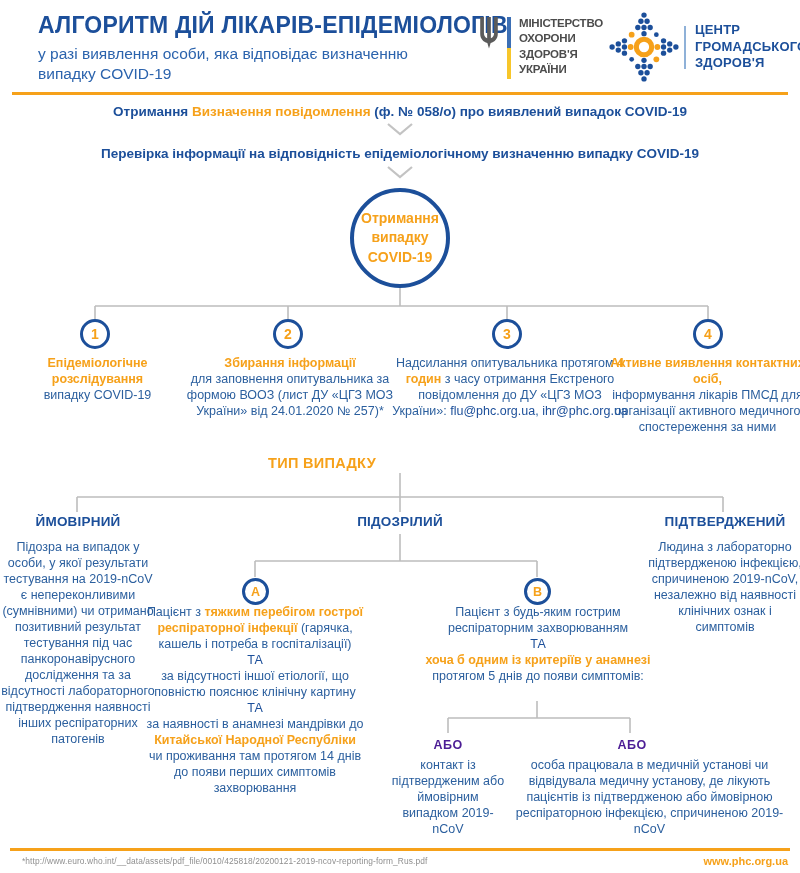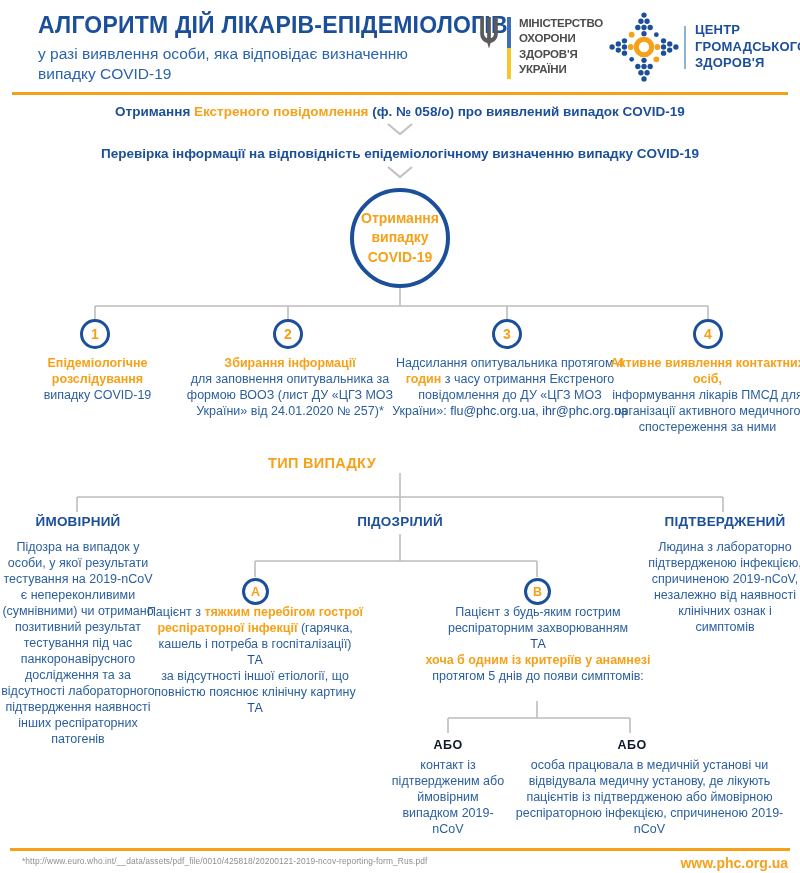--- a/index.html
+++ b/index.html
@@ -128,7 +128,7 @@
   <div class="abs rule-top"></div>
 
   <div class="abs step">
-    <span>Отримання </span><span class="t-or">Екстреного повідомлення</span><span> (ф. № 058/о) про виявлений випадок COVID-19</span>
+    <span>Отримання </span><span class="t-or">Визначення повідомлення</span><span> (ф. № 058/о) про виявлений випадок COVID-19</span>
   </div>
   <div class="abs chev">
     <svg width="26" height="13" viewBox="0 0 26 13">

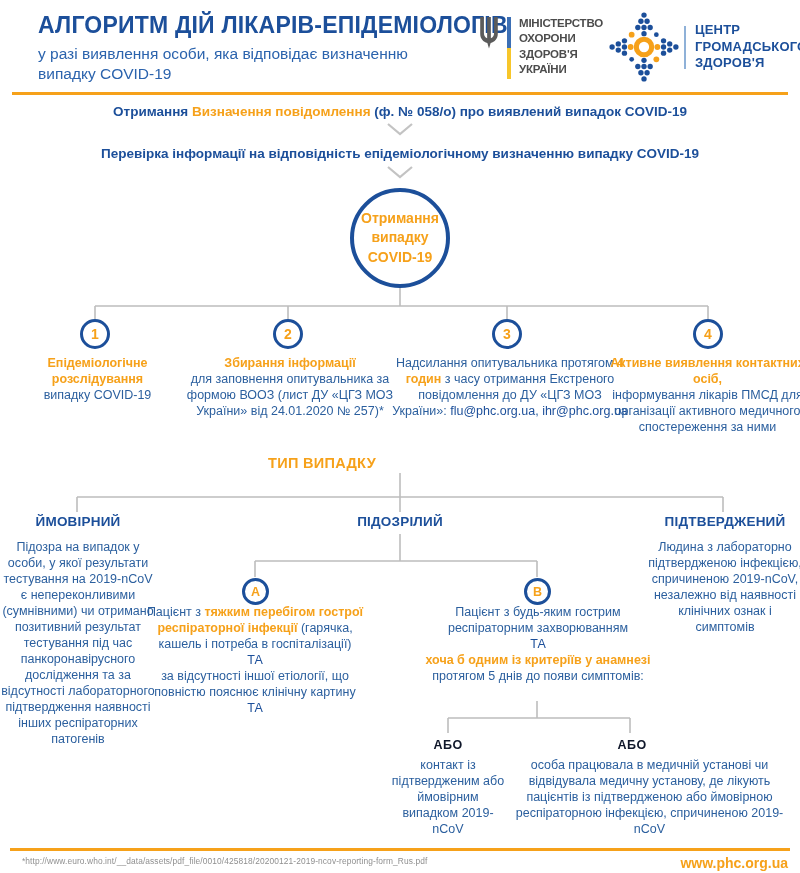--- a/index.html
+++ b/index.html
@@ -195,6 +195,9 @@
     <div class="t-bl-b">ТА</div>
     <div>за відсутності іншої етіології, що повністю пояснює клінічну картину</div>
     <div class="t-bl-b">ТА</div>
+    <div>
+      <span>за наявності в анамнезі мандрівки до </span><span class="t-or">Китайської Народної Республіки</span><span> чи проживання там протягом 14 днів до появи перших симптомів захворювання</span>
+    </div>
   </div>
 
   <div class="abs branch-text" style="left:418px;width:240px;">

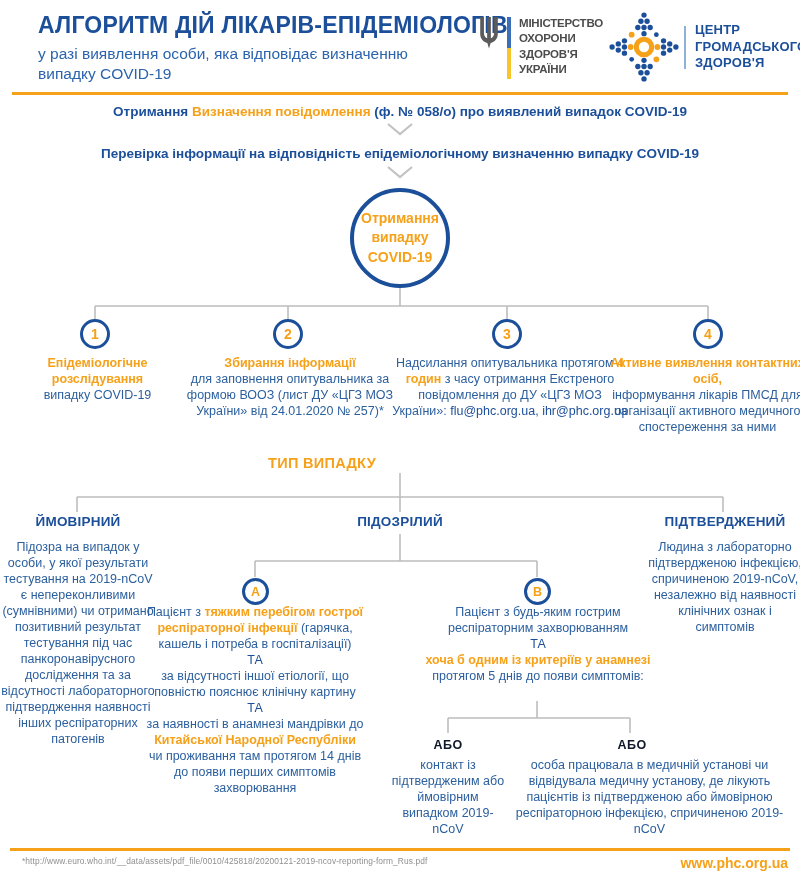--- a/index.html
+++ b/index.html
@@ -41,7 +41,7 @@
   .case-label{top:514px;text-align:center;font-size:13.5px;font-weight:bold;color:#1c4f9a;letter-spacing:.2px;}
   .case-body{top:539px;text-align:center;font-size:12.5px;line-height:16px;color:#2b5f9e;}
   .branch-text{top:604px;text-align:center;font-size:12.5px;line-height:16px;color:#2b5f9e;}
-  .abo-label{top:738px;text-align:center;font-size:12.5px;font-weight:bold;color:#0f172a;letter-spacing:.5px;}
+  .abo-label{top:738px;text-align:center;font-size:12.5px;font-weight:bold;color:#4c1d95;letter-spacing:.5px;}
   .abo-body{top:757px;text-align:center;font-size:12.5px;line-height:16px;color:#2b5f9e;}
   
   .rule-bottom{left:10px;top:848px;width:780px;height:2.5px;background:#f6a11a;}

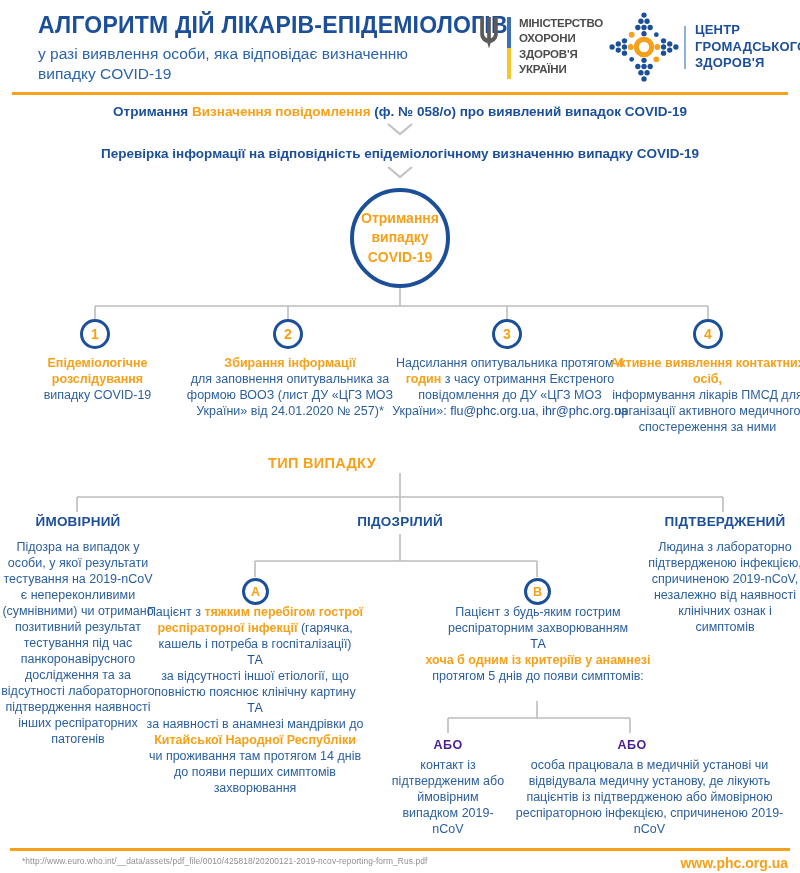--- a/index.html
+++ b/index.html
@@ -46,7 +46,7 @@
   
   .rule-bottom{left:10px;top:848px;width:780px;height:2.5px;background:#f6a11a;}
   .src{left:22px;top:856px;font-size:8.4px;color:#8f8f8f;letter-spacing:.1px;}
-  .site{right:12px;top:855px;font-size:14px;color:#f6a11a;font-weight:600;text-align:right;}
+  .site{right:12px;top:855px;font-size:11px;color:#f6a11a;font-weight:600;text-align:right;}
   svg{display:block;}
 </style>
 </head>

